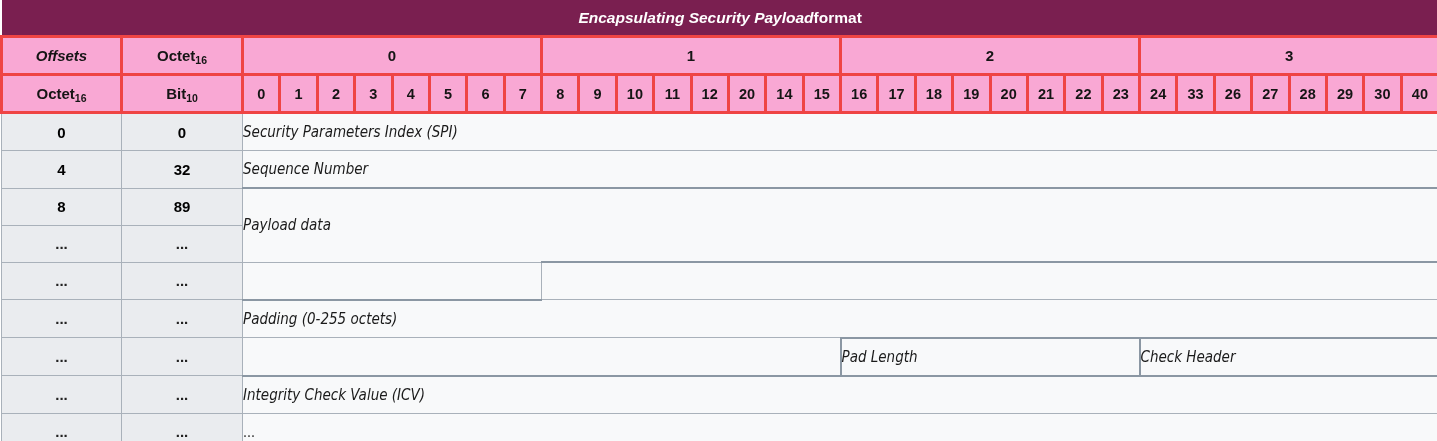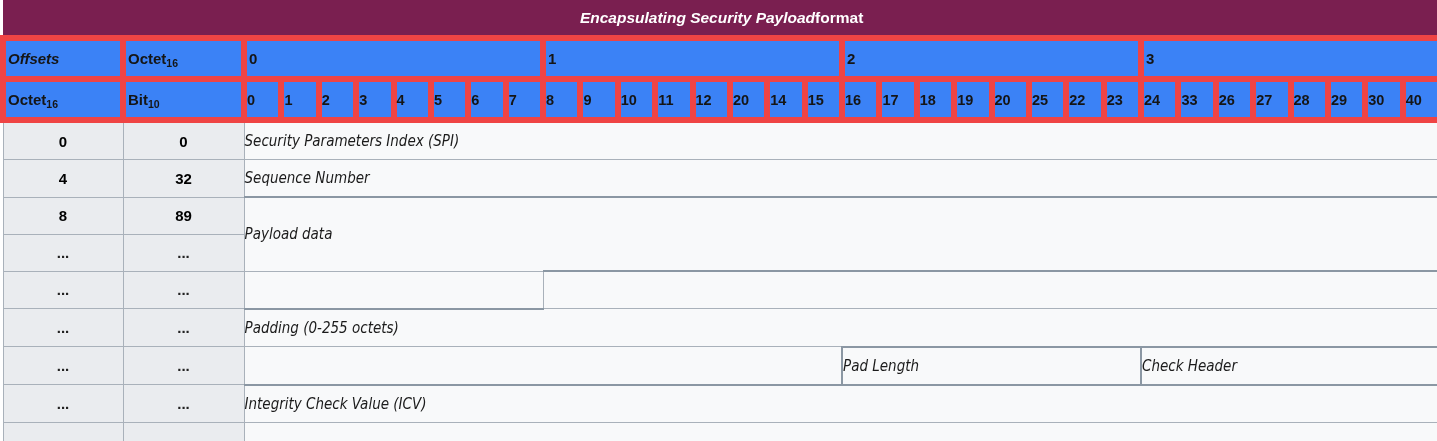--- a/index.html
+++ b/index.html
@@ -43,15 +43,15 @@
 
   
   th.hdr {
-    background: #3b82f6;
+    background: #f9a8d4;
     color: #151515;
     font-size: 15px;
     font-weight: bold;
-    text-align: left;
+    text-align: center;
     vertical-align: middle;
     height: 35px;
     padding: 0 2px;
-    border: 6px solid #ef4444;
+    border: 3px solid #ef4444;
     white-space: nowrap;
   }
   th.hdr-italic {

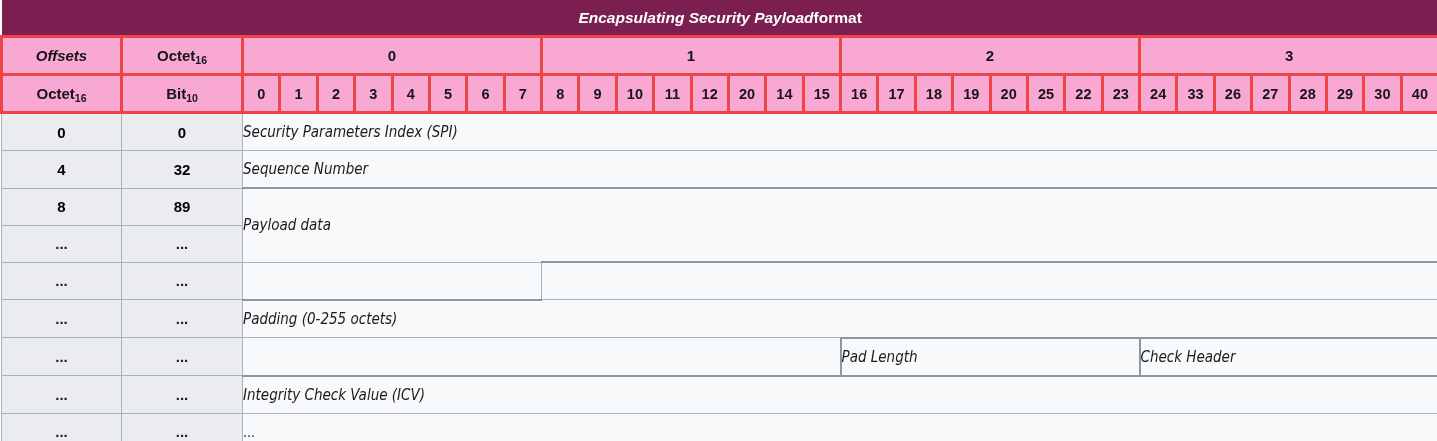--- a/index.html
+++ b/index.html
@@ -177,7 +177,7 @@
     <th class="hdr bitnum">18</th>
     <th class="hdr bitnum">19</th>
     <th class="hdr bitnum">20</th>
-    <th class="hdr bitnum">25</th>
+    <th class="hdr bitnum">21</th>
     <th class="hdr bitnum">22</th>
     <th class="hdr bitnum">23</th>
 

